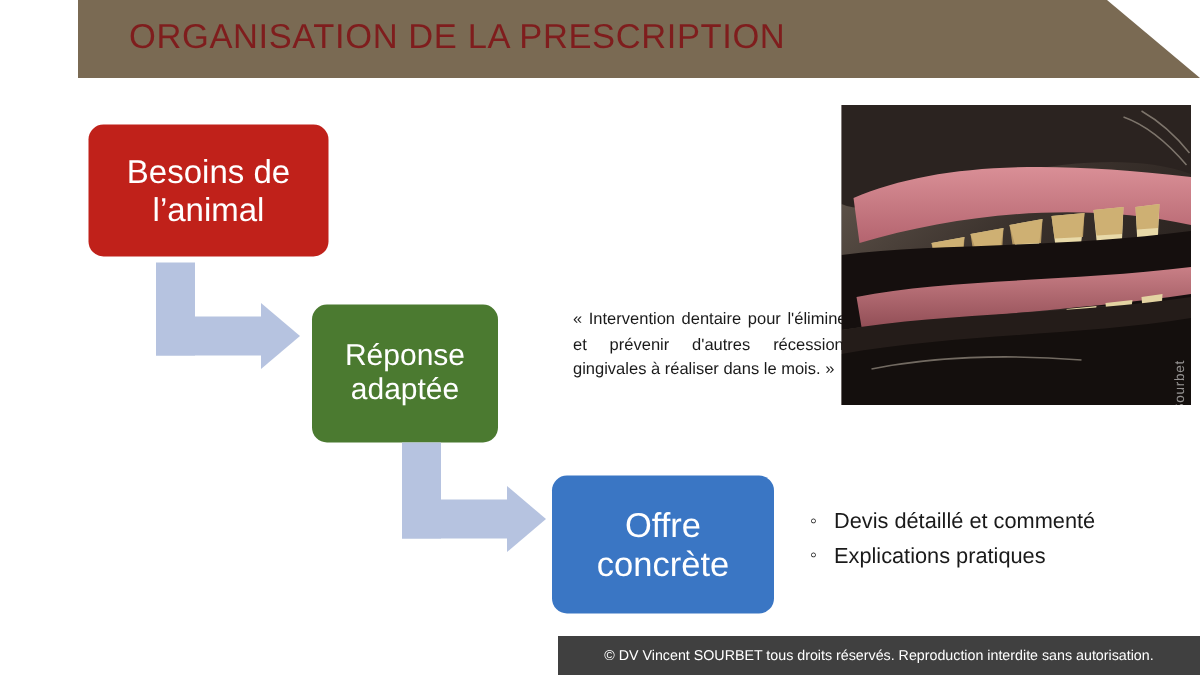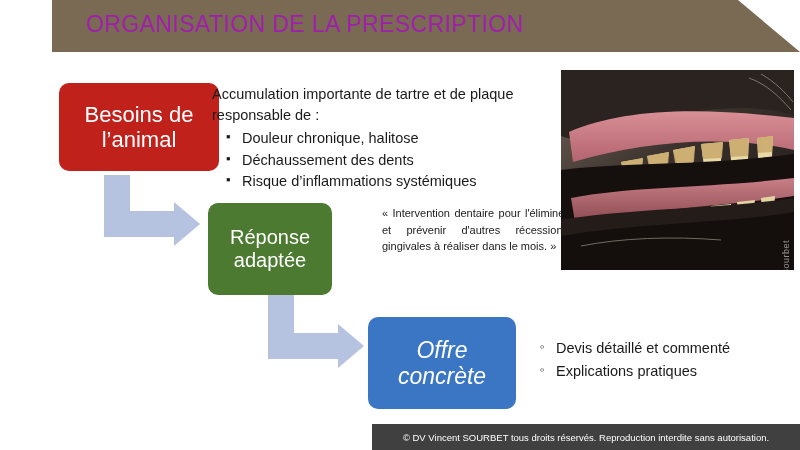--- a/index.html
+++ b/index.html
@@ -51,7 +51,7 @@
     position: absolute;
     left: 86px;
     top: 11px;
-    color: #a21caf;
+    color: #7f1d1d;
     font-size: 23px;
     letter-spacing: 0.4px;
     white-space: nowrap;

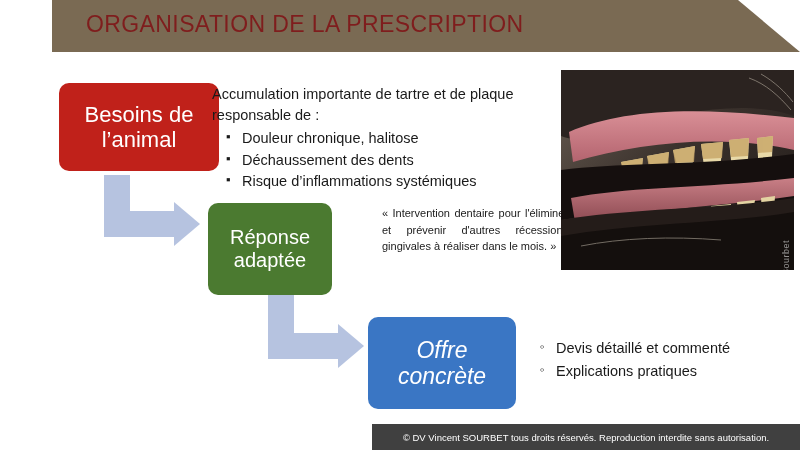--- a/index.html
+++ b/index.html
@@ -270,14 +270,6 @@
     <span>Offre concrète</span>
   </div>
 
-  <div class="text-block" id="needs-text">
-    <p class="lead">Accumulation importante de tartre et de plaque responsable de :</p>
-    <ul>
-      <li>Douleur chronique, halitose</li>
-      <li>Déchaussement des dents</li>
-      <li>Risque d’inflammations systémiques</li>
-    </ul>
-  </div>
 
   <div class="text-block" id="quote-text">« Intervention dentaire pour l'éliminer et prévenir d'autres récessions gingivales à réaliser dans le mois. »</div>
 

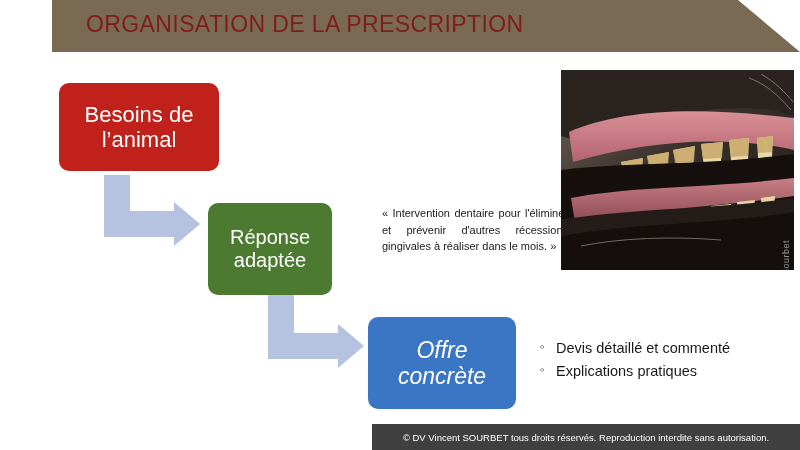--- a/index.html
+++ b/index.html
@@ -94,7 +94,6 @@
     background: #3a76c4;
     font-size: 23px;
     padding: 4px 6px;
-    font-style: italic;
   }
   
   .arrow {

